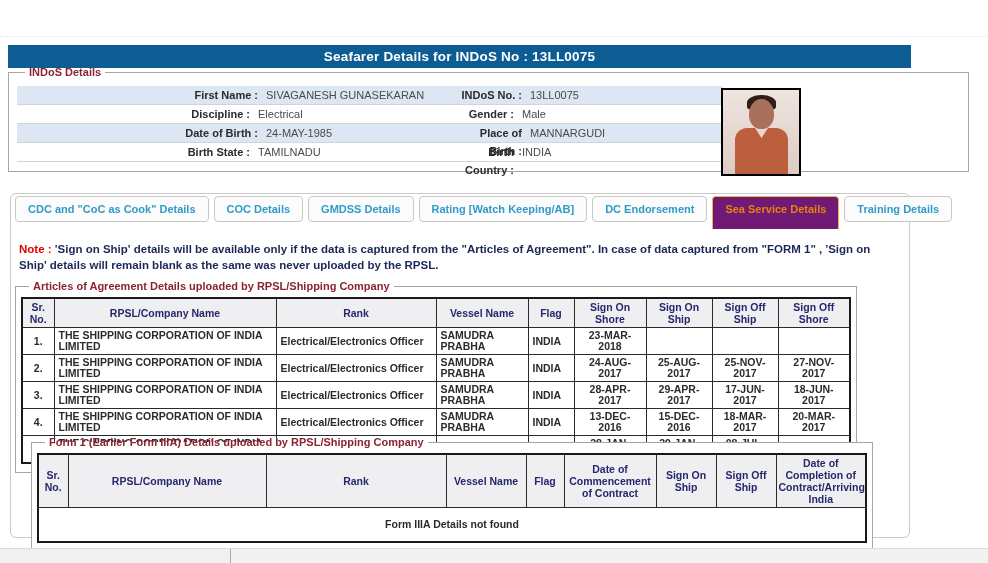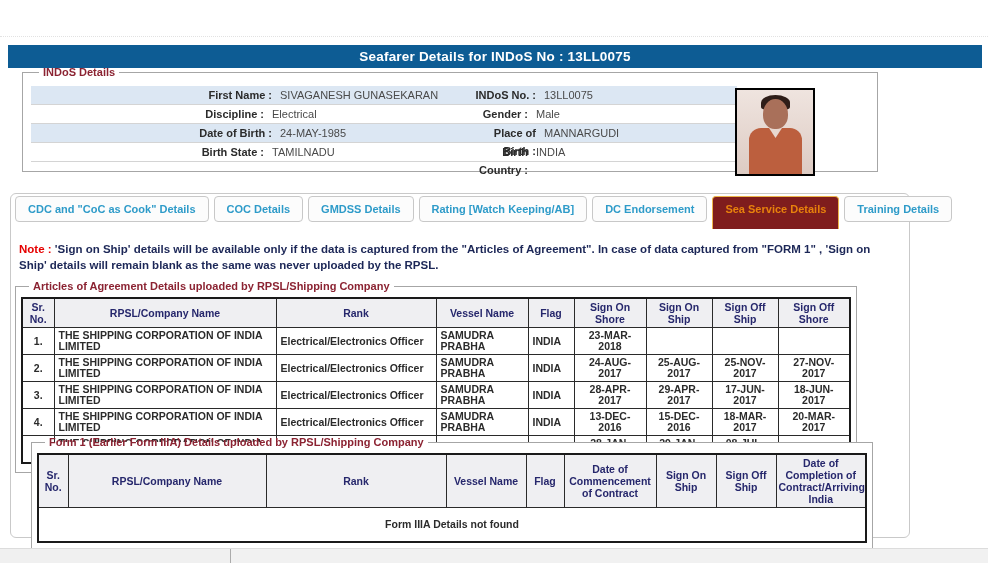--- a/index.html
+++ b/index.html
@@ -10,7 +10,7 @@
 
   
   .title-bar {
-    position: absolute; left: 8px; top: 45px; width: 974px; height: 23px;
+    position: absolute; left: 8px; top: 45px; width: 903px; height: 23px;
     background: #0d5c94; color: #ffffff; font-weight: bold; font-size: 13.5px;
     text-align: center; line-height: 23px; letter-spacing: .2px;
   }

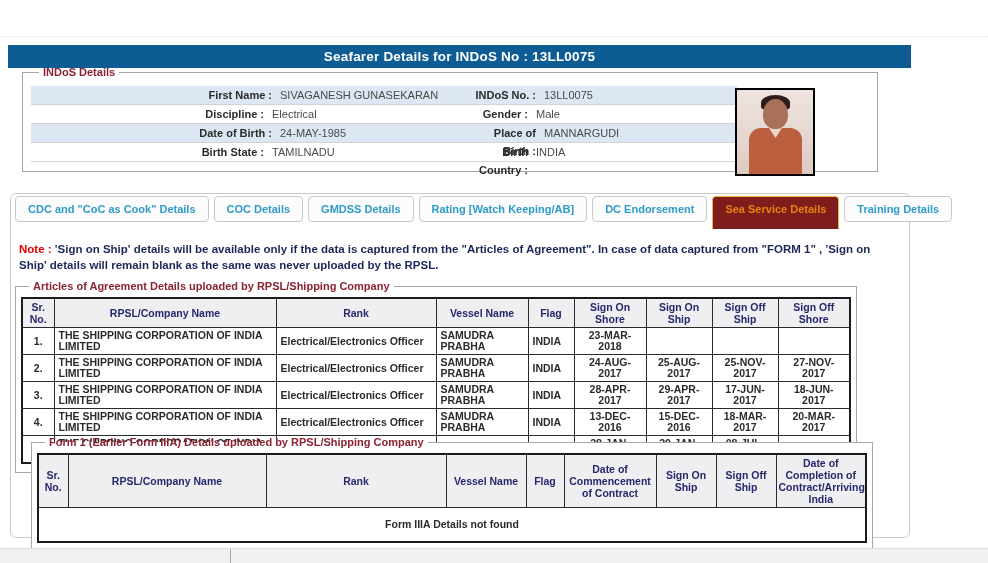--- a/index.html
+++ b/index.html
@@ -19,7 +19,7 @@
   fieldset { border: 1px solid #a6a6a6; background: #fff; }
   legend { font-weight: bold; color: #8b2332; font-size: 11px; padding: 0 4px; margin-left: 8px; }
 
-  .indos-fieldset { position: absolute; left: 22px; top: 66px; width: 856px; height: 106px; padding: 4px 8px 0 8px; }
+  .indos-fieldset { position: absolute; left: 8px; top: 66px; width: 961px; height: 106px; padding: 4px 8px 0 8px; }
 
   .indos-rows { width: 706px; margin-top: 4px; }
   .indos-row { display: grid; grid-template-columns: 240px 190px 74px 202px; height: 19px; line-height: 18px; border-bottom: 1px solid #d4d4d4; }

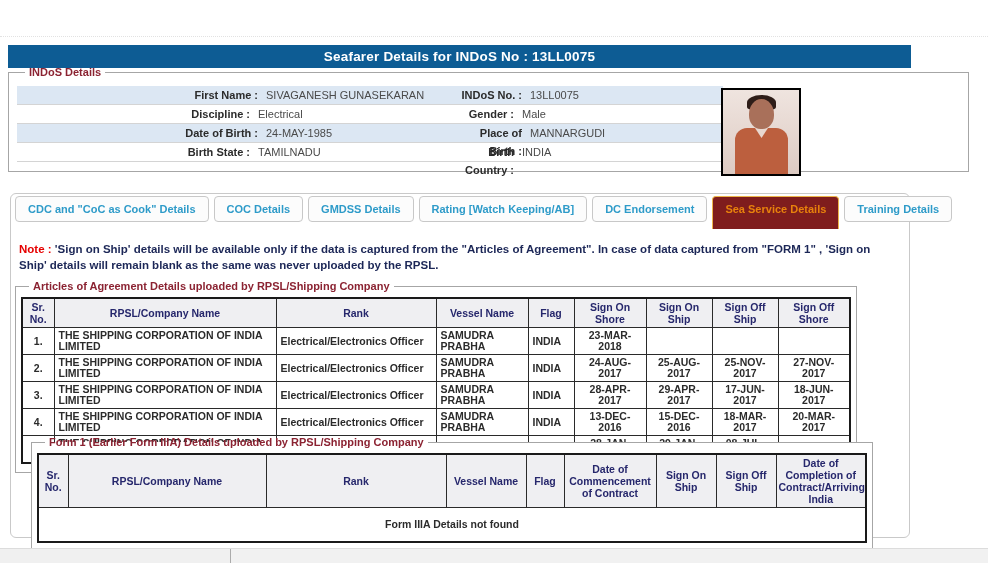--- a/index.html
+++ b/index.html
@@ -49,7 +49,7 @@
   }
   .tab.active {
     height: 33px; border: 1px solid #edb64a; border-bottom: none; border-radius: 4px 4px 0 0;
-    background: #7f1d1d; color: #e8820c;
+    background: #701a75; color: #e8820c;
   }
 
   .note { position: absolute; left: 8px; top: 47px; width: 858px; font-weight: bold; font-size: 11.5px; color: #1c2757; line-height: 16px; }

